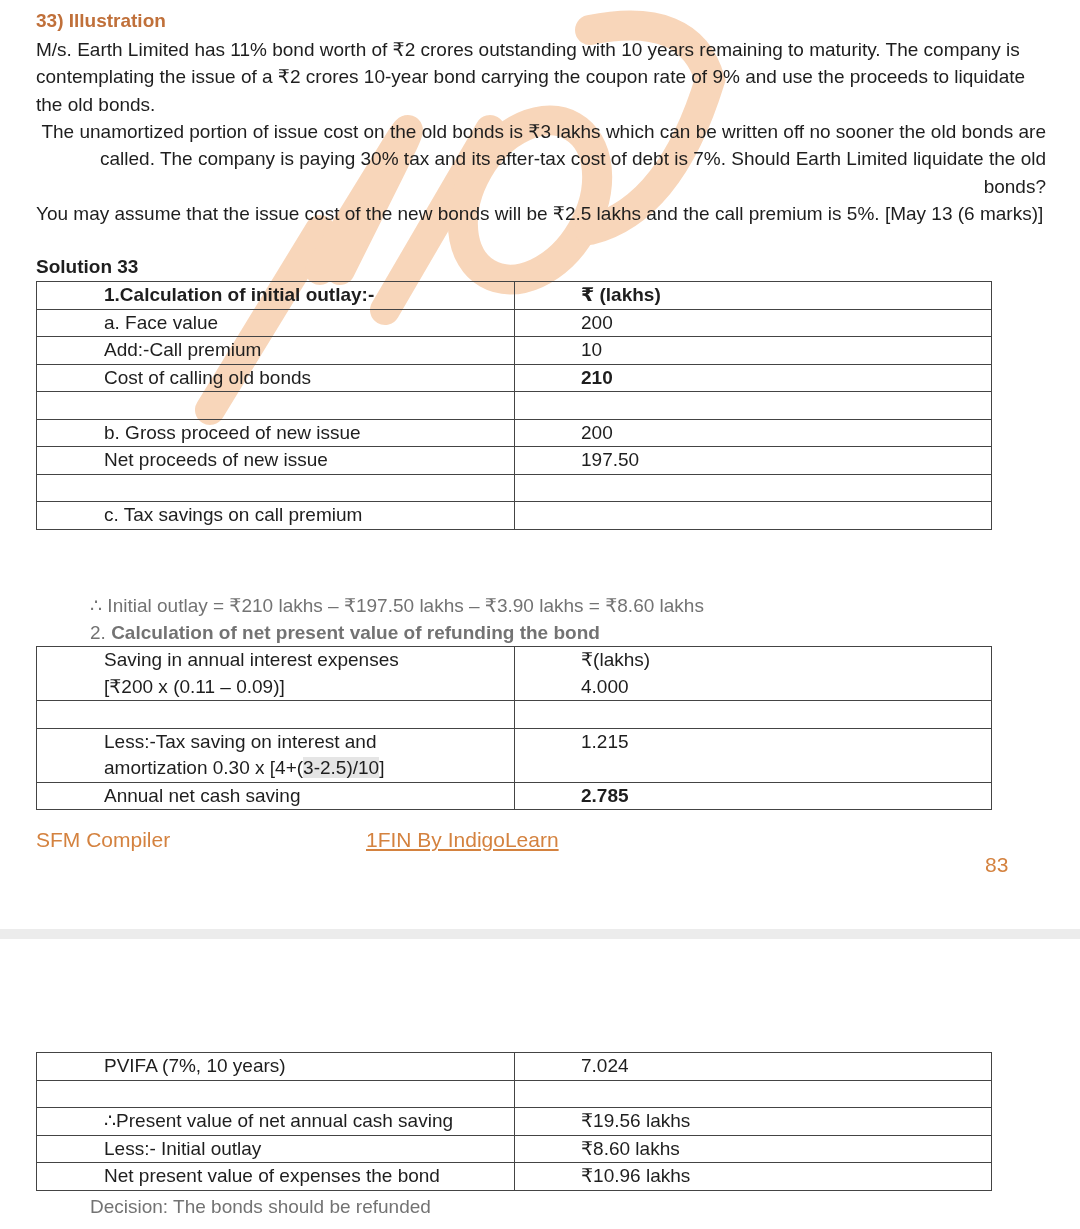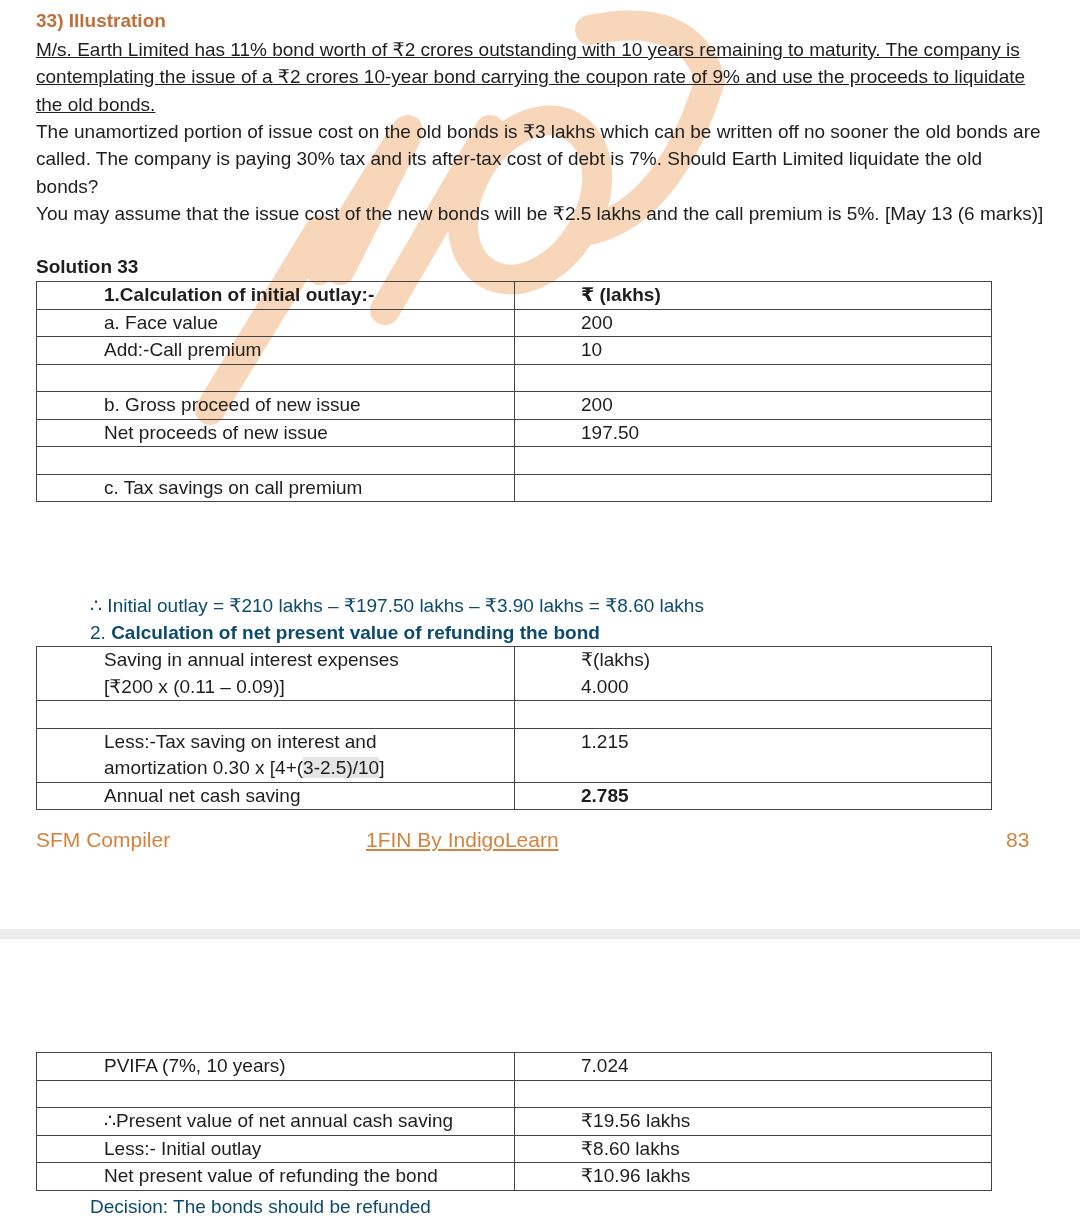--- a/index.html
+++ b/index.html
@@ -21,7 +21,7 @@
     position: absolute; left: 36px; width: 1010px;
     font-size: 19px; line-height: 27.3px; color: #1e1e1e;
   }
-  .p1 { top: 36px; text-decoration: underline; }
+  .p1 { top: 36px; }
   .p2 { top: 118px; }
   .p3 { top: 200px; }
   .sol-title {

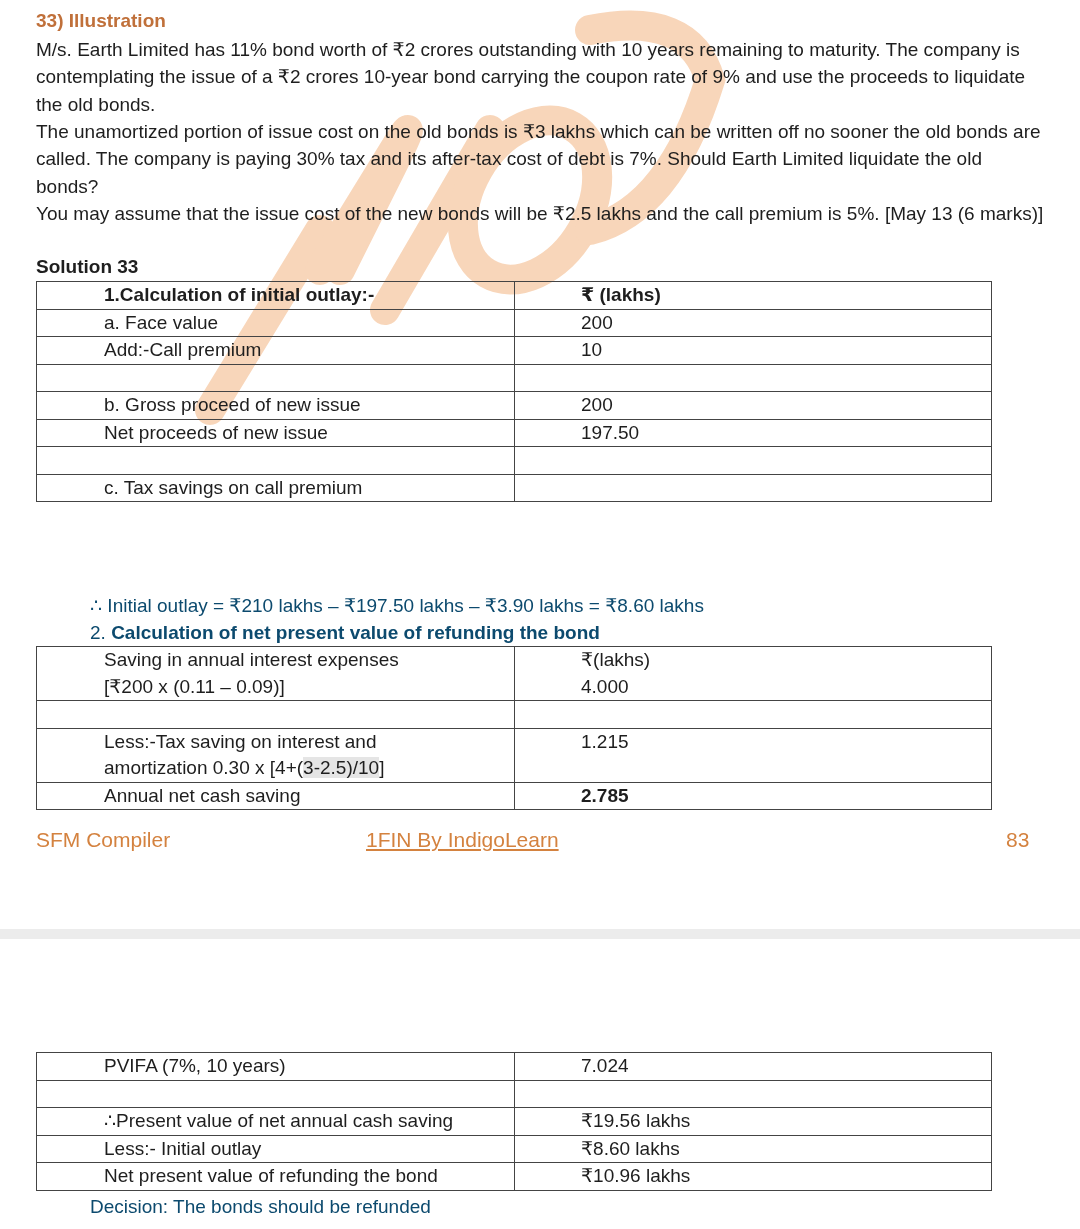--- a/index.html
+++ b/index.html
@@ -22,7 +22,7 @@
     font-size: 19px; line-height: 27.3px; color: #1e1e1e;
   }
   .p1 { top: 36px; }
-  .p2 { top: 118px; }
+  .p2 { top: 118px; text-align: right; }
   .p3 { top: 200px; }
   .sol-title {
     position: absolute; left: 36px; top: 256px; font-size: 19px; font-weight: bold;

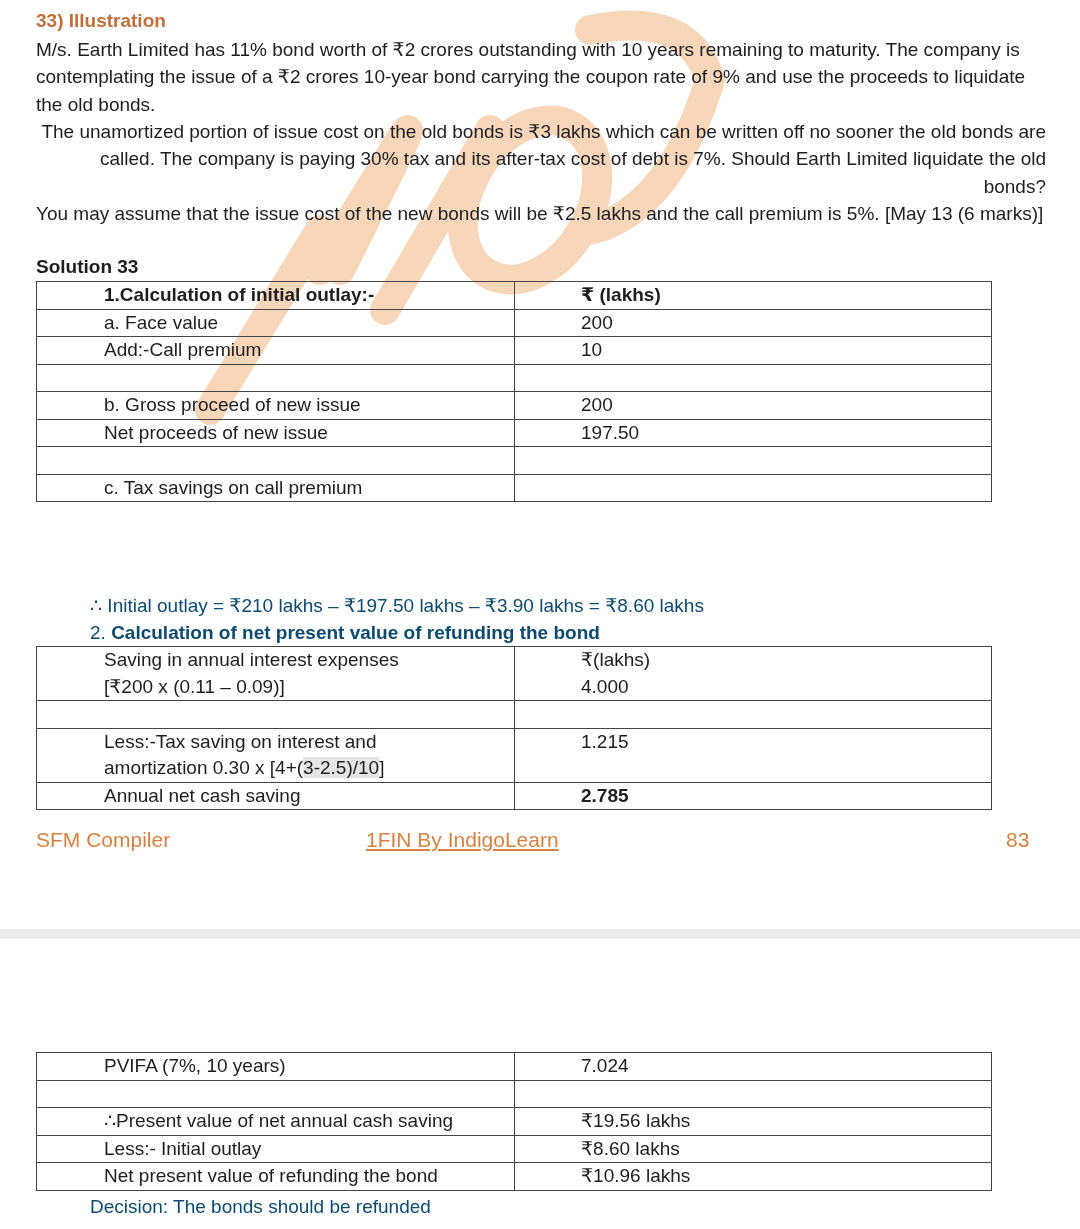--- a/index.html
+++ b/index.html
@@ -84,6 +84,10 @@
     <tr>
       <td class="c1">Add:-Call premium</td>
       <td class="c2">10</td>
+    </tr>
+    <tr>
+      <td class="c1">Cost of calling old bonds</td>
+      <td class="c2 b">210</td>
     </tr>
     <tr>
       <td class="c1" style="height:27px;"></td>

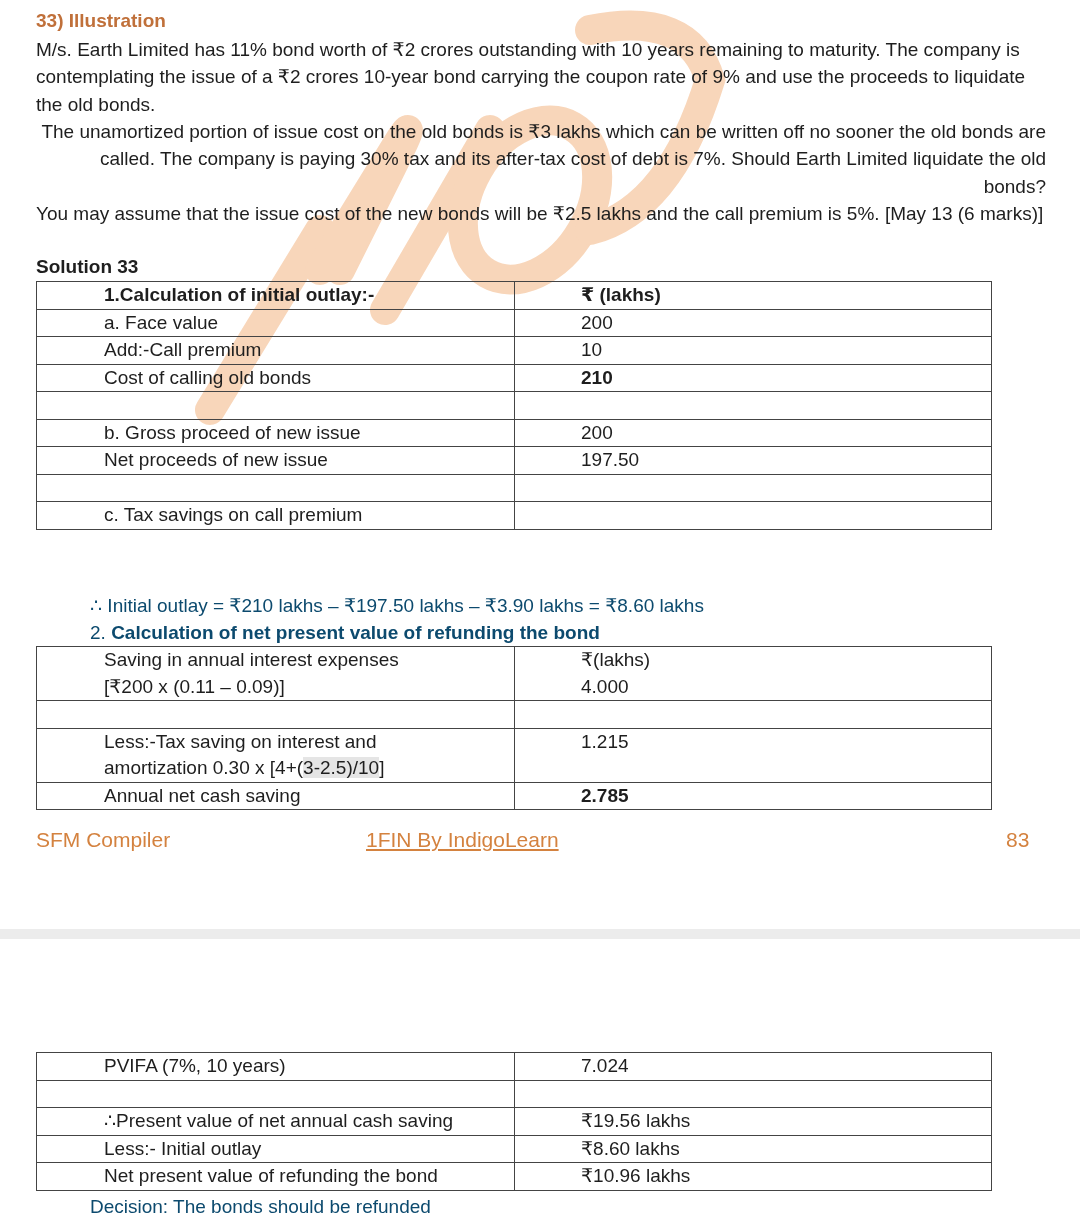--- a/index.html
+++ b/index.html
@@ -39,7 +39,7 @@
   .b { font-weight: bold; }
   .hl { background: #e5e5e5; }
   .line {
-    position: absolute; left: 90px; font-size: 19px; color: #0c4a6e; line-height: 27px;
+    position: absolute; left: 90px; font-size: 19px; color: #737373; line-height: 27px;
   }
   .footer { position: absolute; top: 828px; font-size: 21px; color: #d4823f; }
   .f-left { left: 36px; }

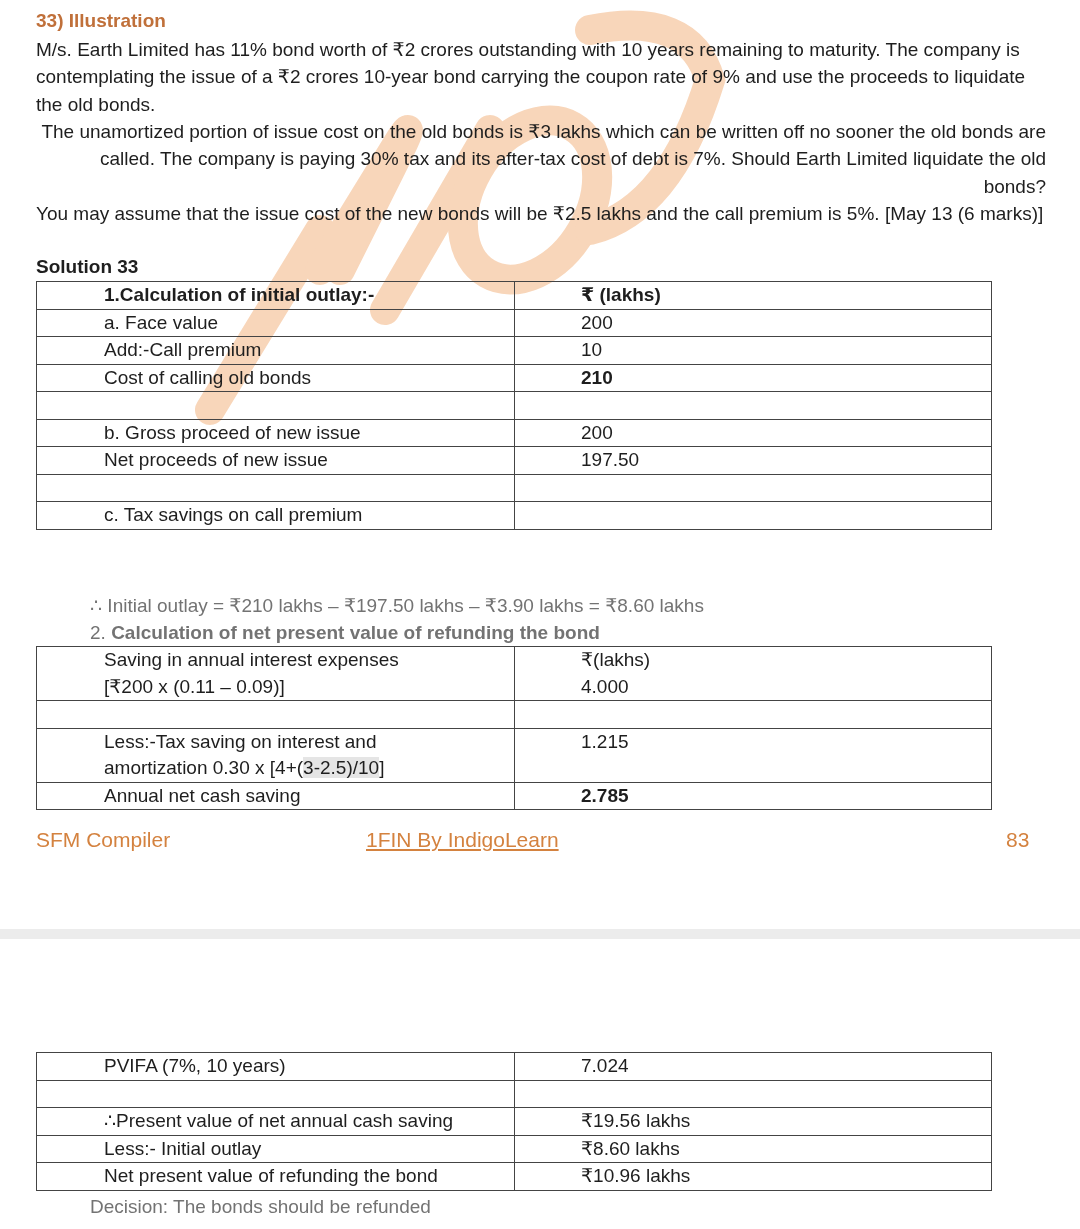--- a/index.html
+++ b/index.html
@@ -44,7 +44,7 @@
   .footer { position: absolute; top: 828px; font-size: 21px; color: #d4823f; }
   .f-left { left: 36px; }
   .f-mid { left: 366px; text-decoration: underline; text-decoration-color: #d4823f; }
-  .f-right { left: 1006px; }
+  .f-right { left: 985px; margin-top: 25px; }
   .separator {
     position: absolute; left: 0; top: 929px; width: 1080px; height: 10px; background: #ececec;
   }

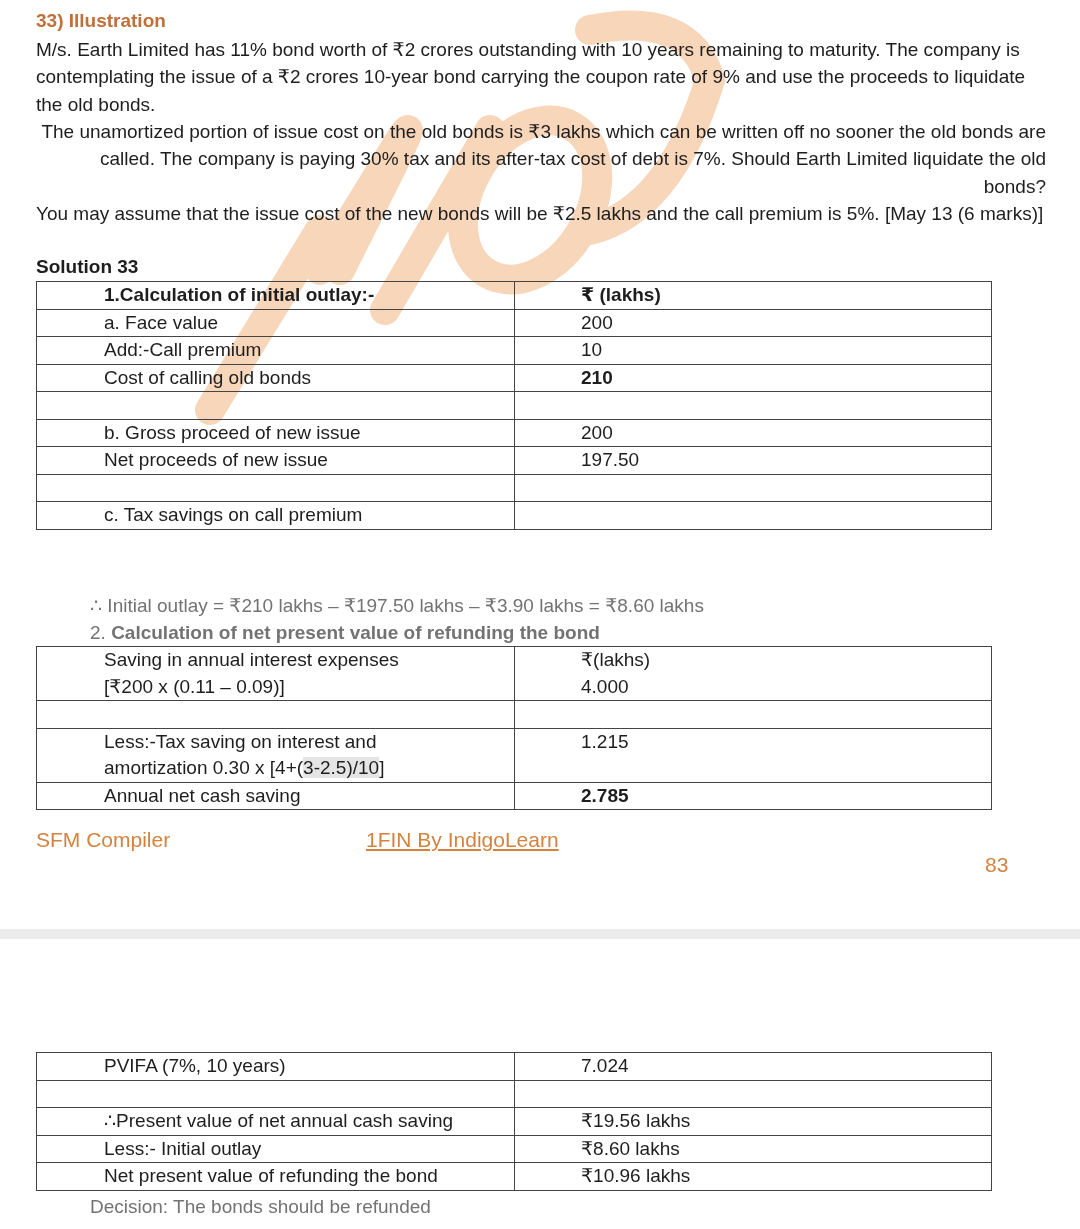--- a/index.html
+++ b/index.html
@@ -173,7 +173,7 @@
       <td class="c2">₹8.60 lakhs</td>
     </tr>
     <tr>
-      <td class="c1">Net present value of refunding the bond</td>
+      <td class="c1">Net present value of expenses the bond</td>
       <td class="c2">₹10.96 lakhs</td>
     </tr>
   </tbody>

